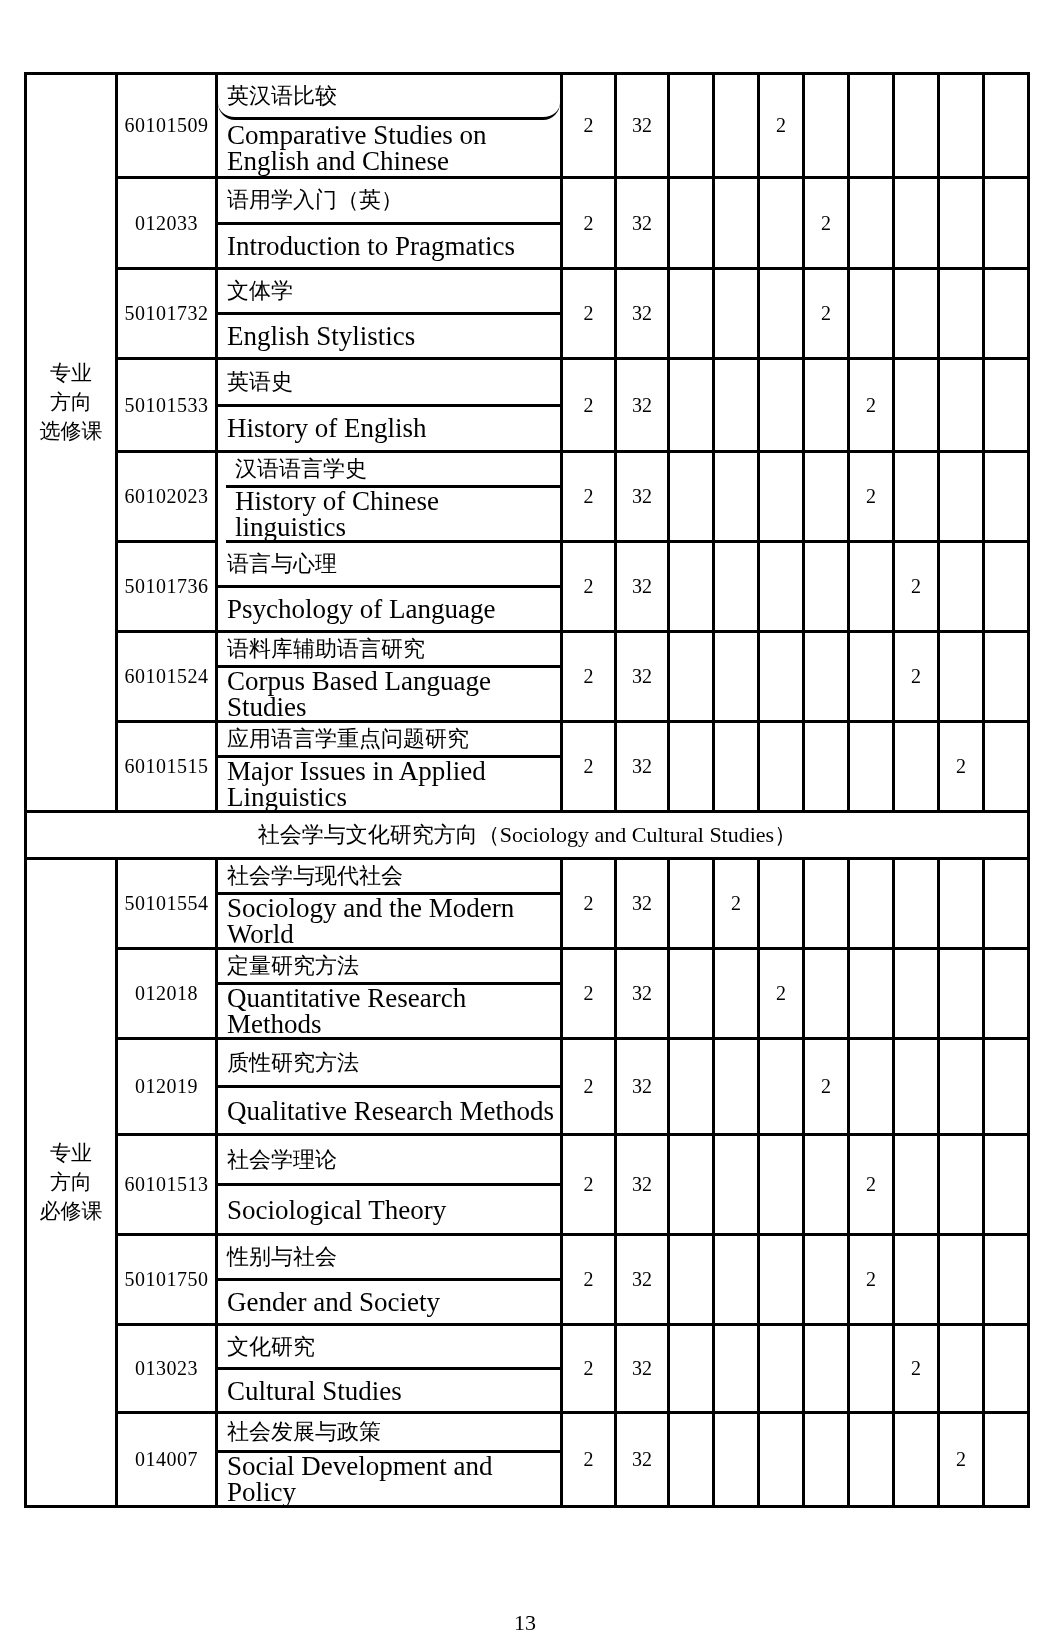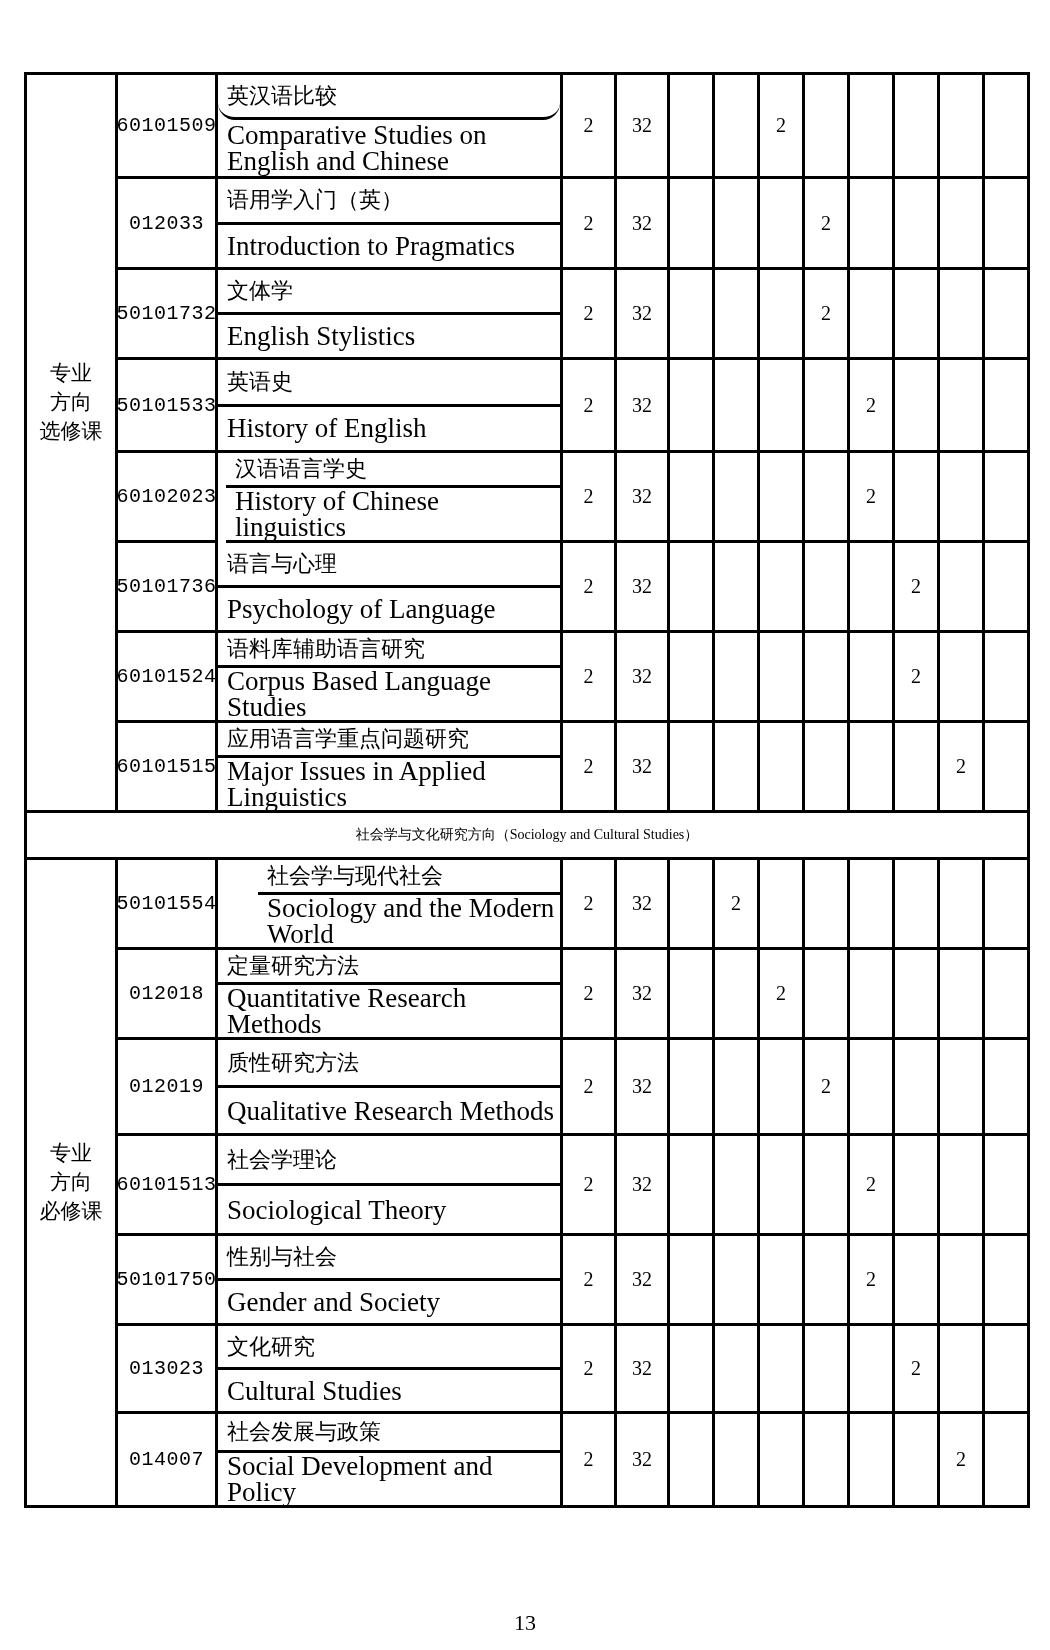--- a/index.html
+++ b/index.html
@@ -33,7 +33,7 @@
   }
   .category-cell.shift-up .cat-lines{transform:translateY(-40px);}
   .cat-lines{display:flex;flex-direction:column;align-items:center;}
-  .code-cell{font-size:20px;letter-spacing:0.5px;font-family:Liberation Mono, monospace;}
+  .code-cell{font-size:20px;letter-spacing:0.5px;}
   .name-cell{
     flex-direction:column;align-items:stretch;justify-content:flex-start;
     padding:0;

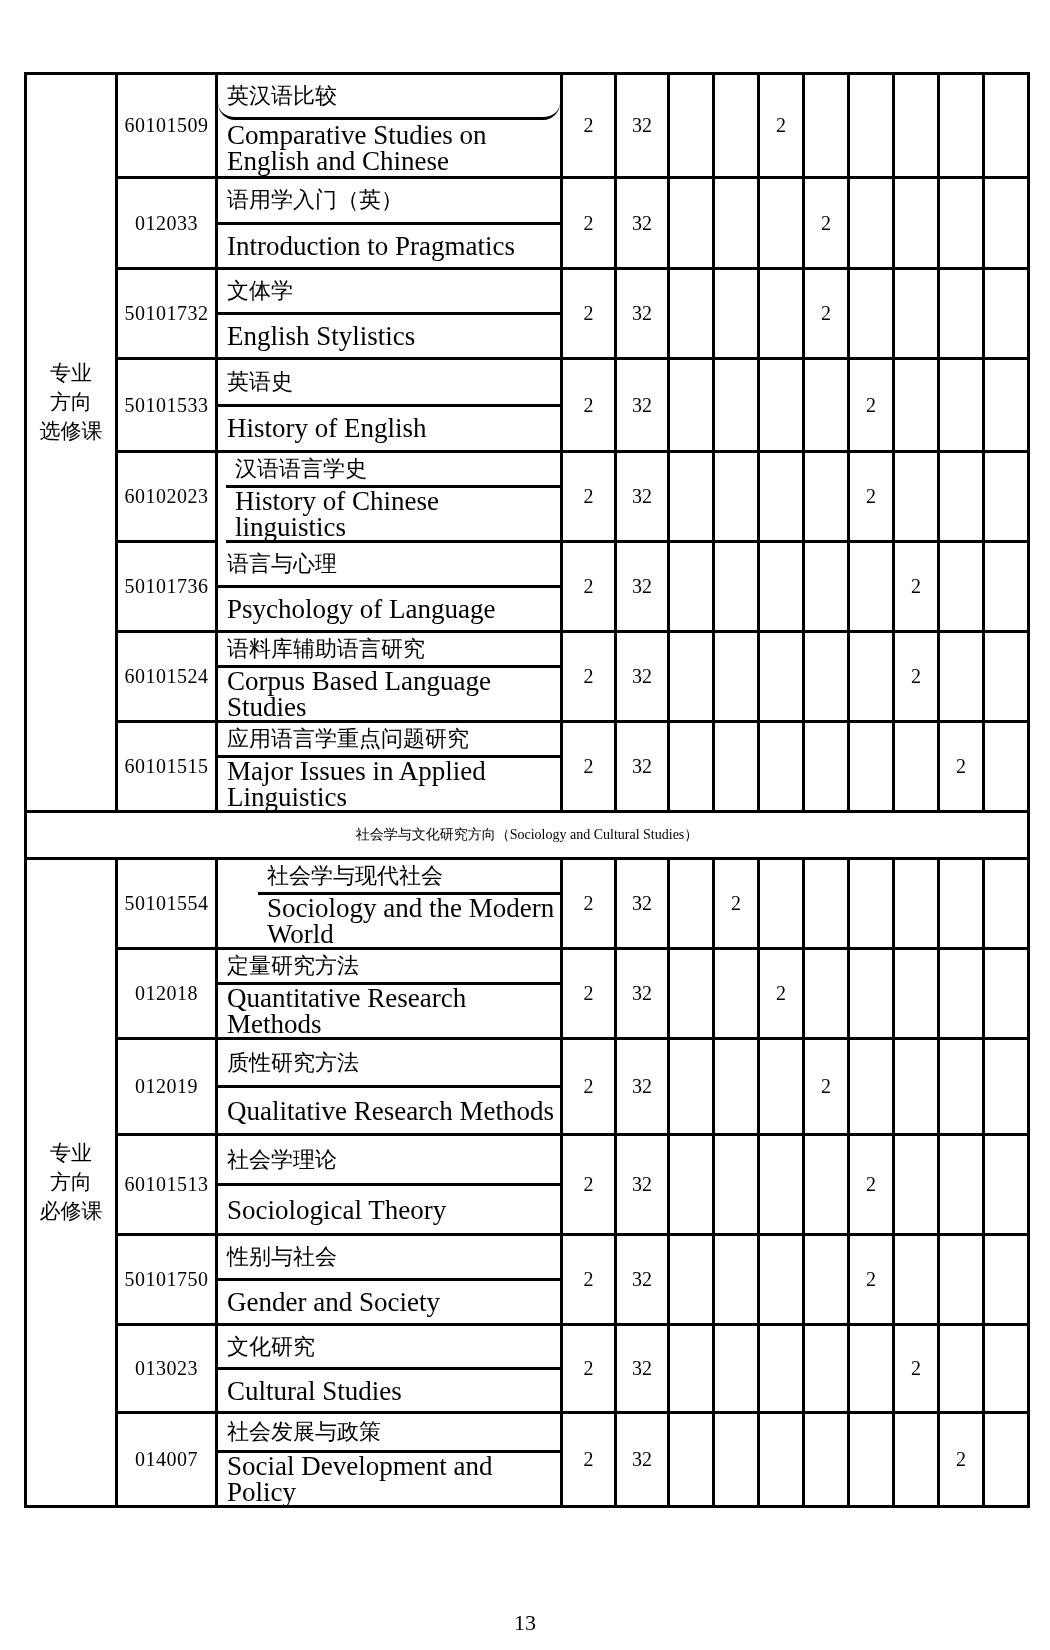--- a/index.html
+++ b/index.html
@@ -57,7 +57,7 @@
   .divider-cell{
     grid-column:1 / 14;
     justify-content:center;
-    font-size:14px;
+    font-size:22px;
   }
   .page-number{
     position:absolute;left:0;top:1610px;width:1050px;

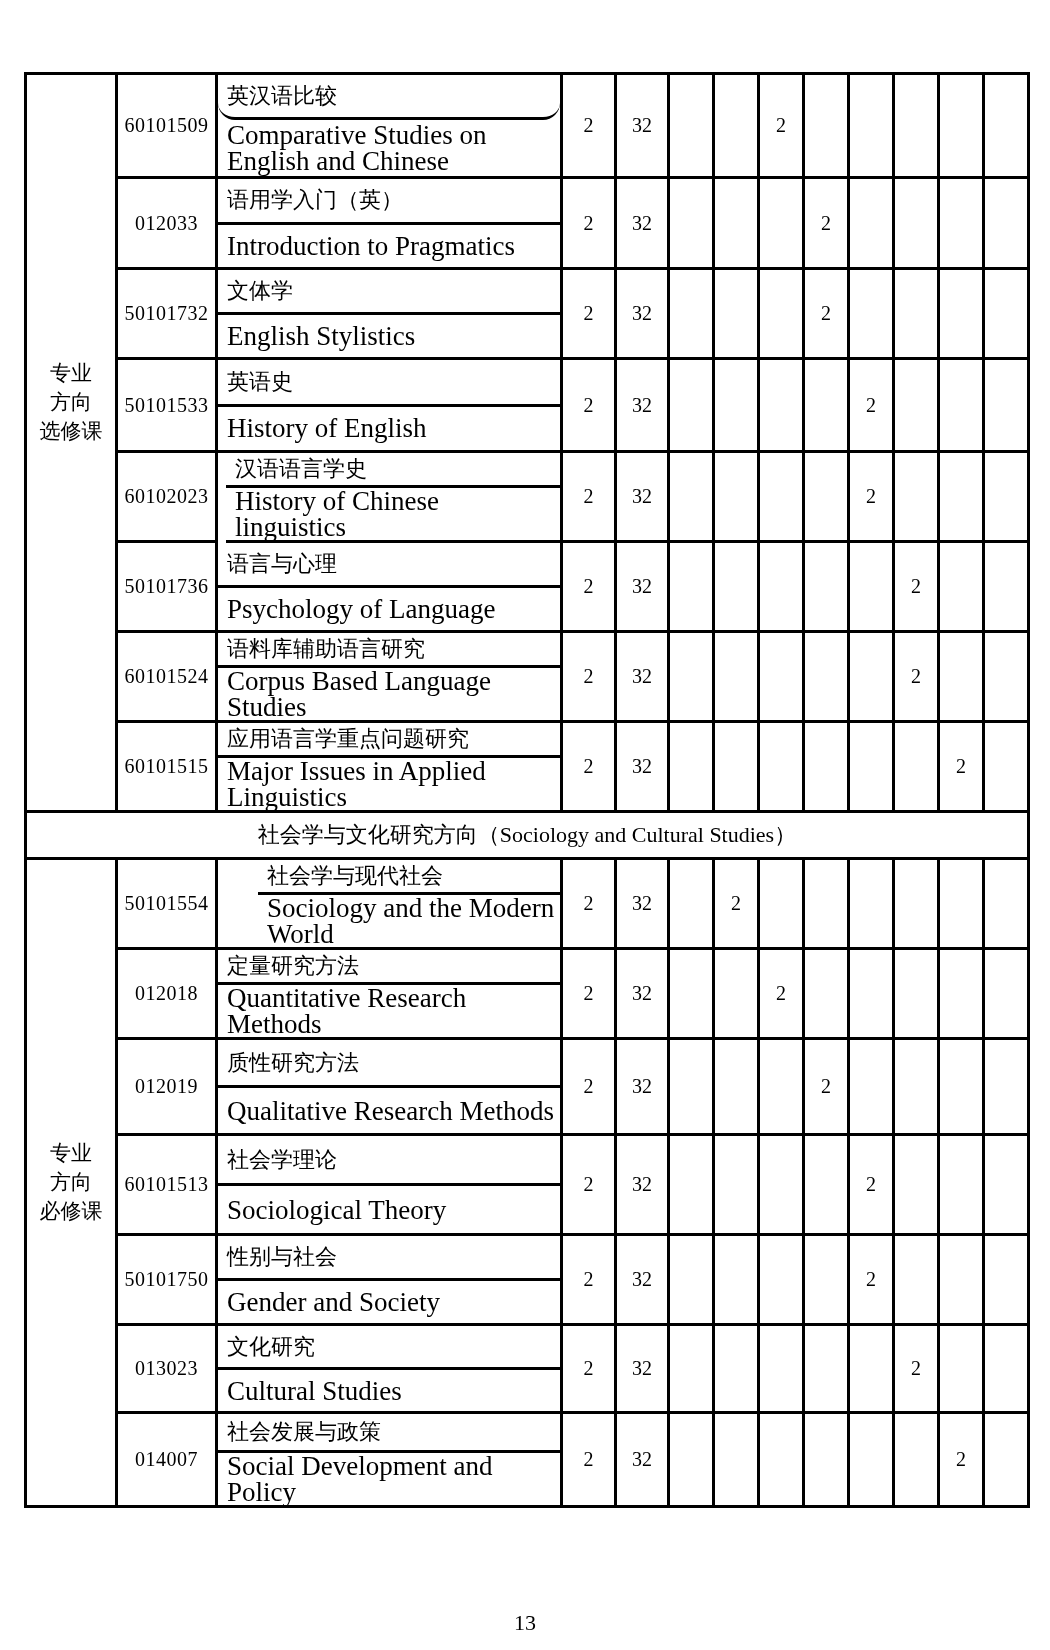--- a/index.html
+++ b/index.html
@@ -205,7 +205,7 @@
         </div>
       </div>
       <div class="cell code-cell" style="grid-area: 10 / 2;">50101554</div>
-      <div class="cell name-cell" style="grid-area: 10 / 3; padding-left: 40px;">
+      <div class="cell name-cell" style="grid-area: 10 / 3;">
         <div class="name-cn">社会学与现代社会</div>
         <div class="name-en">Sociology and the Modern World</div>
       </div>

